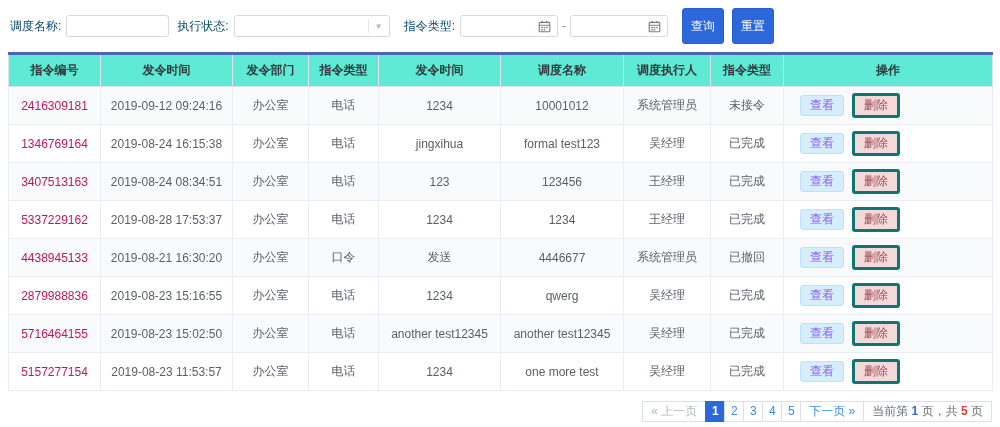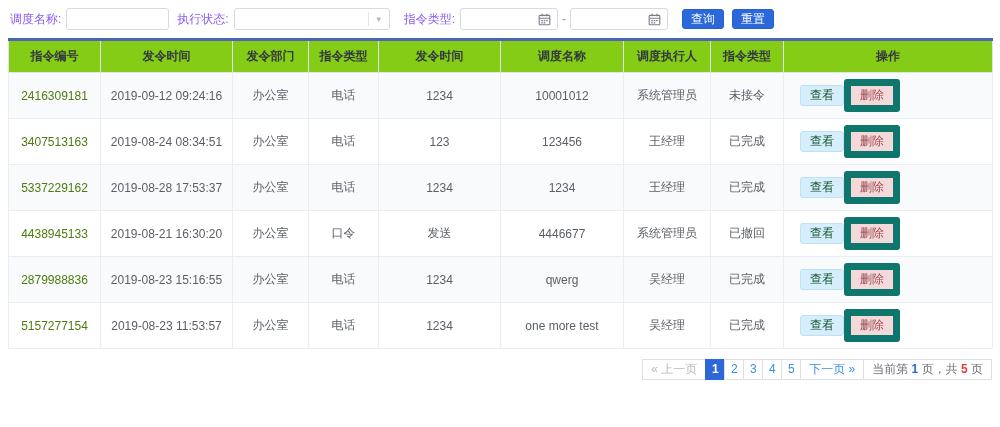--- a/index.html
+++ b/index.html
@@ -12,7 +12,7 @@
   }
   
   .toolbar { display: flex; align-items: center; padding: 8px 10px 6px 10px; }
-  .toolbar label { margin-right: 5px; color: #8b5cf6; white-space: nowrap; text-align: right; }
+  .toolbar label { margin-right: 5px; color: #0c4a6e; white-space: nowrap; text-align: right; }
   .text-input, .select-box, .date-box {
     height: 22px; border: 1px solid #d7dae2; border-radius: 3px;
     background: #fff; display: inline-flex; align-items: center;

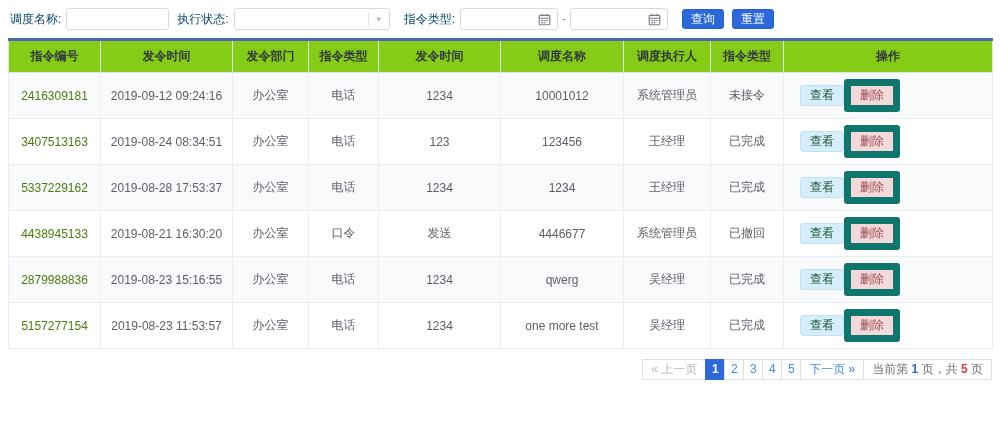--- a/index.html
+++ b/index.html
@@ -24,7 +24,7 @@
   .date-box { width: 98px; justify-content: flex-end; cursor: pointer; }
   .range-sep { margin: 0 4px; color: #8a8e96; }
   .btn-primary {
-    height: 20px; border: 1px solid #2560cf; border-radius: 3px;
+    height: 36px; border: 1px solid #2560cf; border-radius: 3px;
     background: #2c68d9; color: #ffffff; font-size: 12px;
     padding: 0 8px; margin-left: 0; cursor: pointer;
     font-family: inherit; line-height: 18px;

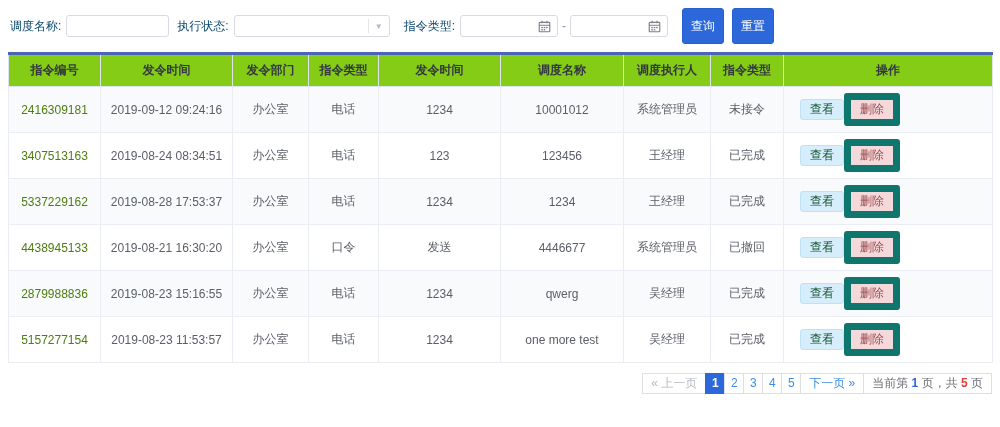--- a/index.html
+++ b/index.html
@@ -38,7 +38,7 @@
     border: 1px solid #e4e7ef; border-top: 3px solid #4a64b8; font-size: 12px;
   }
   thead th {
-    background: #84cc16; color: #333740; font-weight: bold;
+    background: #5eead4; color: #333740; font-weight: bold;
     border: 1px solid #dfe3ee; padding: 7px 4px; 
   }
   tbody td {

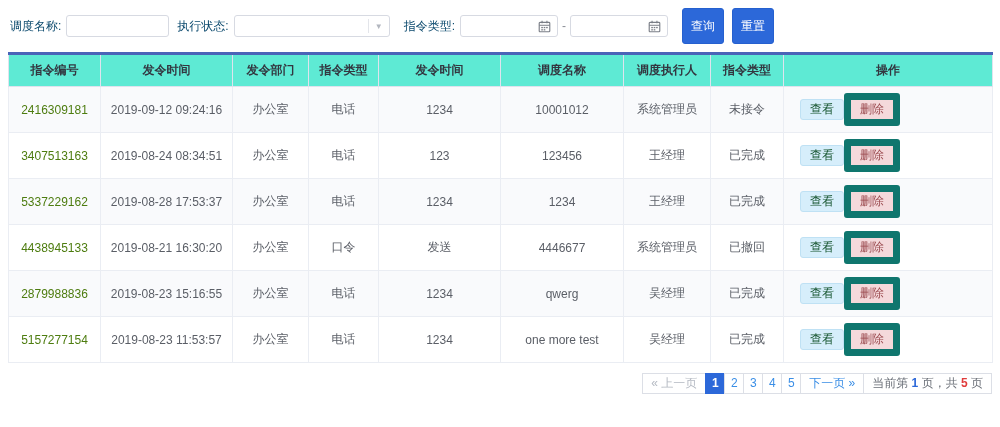--- a/index.html
+++ b/index.html
@@ -47,7 +47,7 @@
   }
   tbody tr:nth-child(odd) { background: #f9fafc; }
   tbody tr:nth-child(even) { background: #ffffff; }
-  .id-link { color: #4d7c0f; text-decoration: none; cursor: pointer; }
+  .id-link { color: #be185d; text-decoration: none; cursor: pointer; }
   td.op-cell { text-align: left; padding-left: 16px; }
   .btn-view, .btn-delete {
     font-size: 12px; border-radius: 3px; padding: 2px 9px; cursor: pointer;

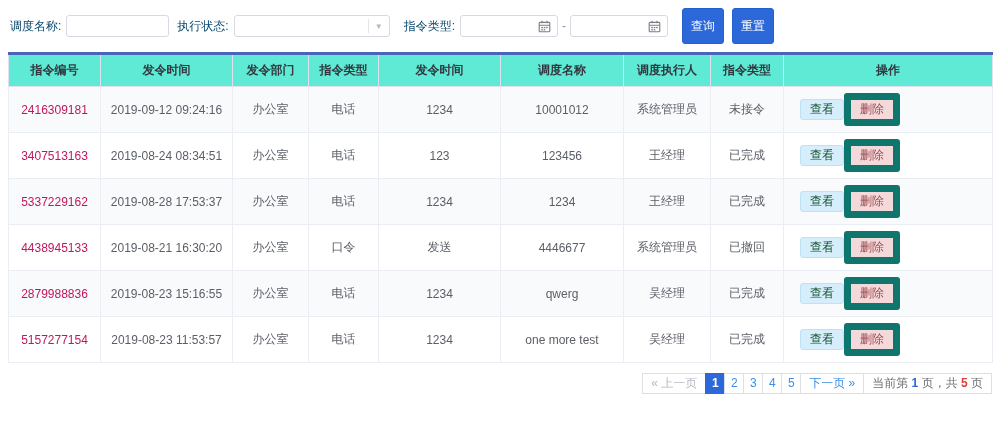--- a/index.html
+++ b/index.html
@@ -53,7 +53,7 @@
     font-size: 12px; border-radius: 3px; padding: 2px 9px; cursor: pointer;
     font-family: inherit; line-height: 15px;
   }
-  .btn-view { background: #d6eefb; border: 1px solid #bfe1f4; color: #14532d; }
+  .btn-view { background: #d6eefb; border: 1px solid #bfe1f4; color: #8b5cf6; margin-right: 8px; }
   .btn-delete { background: #f4d9db; border: 7px solid #0f766e; color: #9a4a4f; }
   
   .pagination {

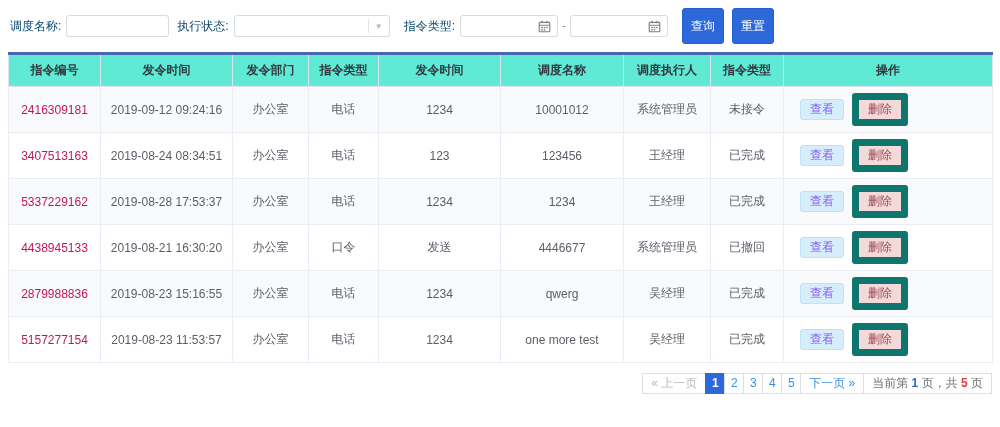--- a/index.html
+++ b/index.html
@@ -54,7 +54,7 @@
     font-family: inherit; line-height: 15px;
   }
   .btn-view { background: #d6eefb; border: 1px solid #bfe1f4; color: #8b5cf6; margin-right: 8px; }
-  .btn-delete { background: #f4d9db; border: 7px solid #0f766e; color: #9a4a4f; }
+  .btn-delete { background: #f4d9db; border: 3px solid #0f766e; color: #9a4a4f; }
   
   .pagination {
     display: flex; justify-content: flex-end; align-items: center;

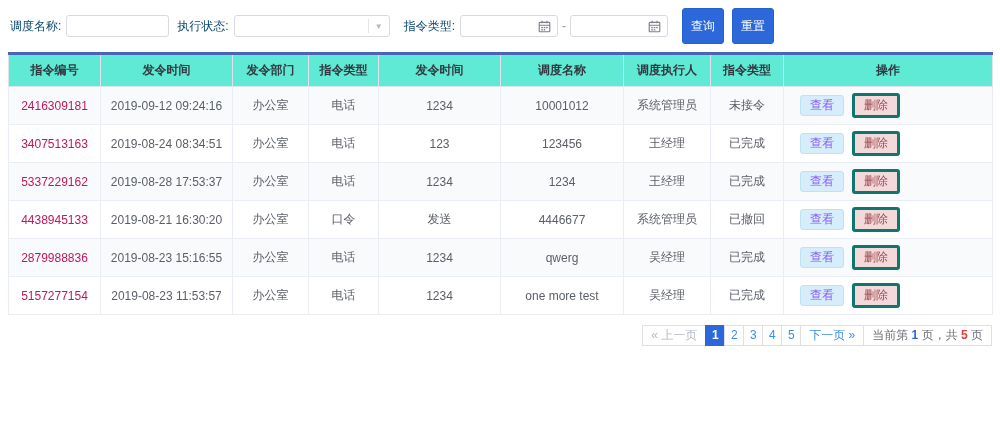--- a/index.html
+++ b/index.html
@@ -164,6 +164,17 @@
             <td class="op-cell"><button class="btn-view">查看</button><button class="btn-delete">删除</button></td>
           </tr>
           <tr>
+            <td><a class="id-link">1346769164</a></td>
+            <td>2019-08-24 16:15:38</td>
+            <td>办公室</td>
+            <td>电话</td>
+            <td>jingxihua</td>
+            <td>formal test123</td>
+            <td>吴经理</td>
+            <td>已完成</td>
+            <td class="op-cell"><button class="btn-view">查看</button><button class="btn-delete">删除</button></td>
+          </tr>
+          <tr>
             <td><a class="id-link">3407513163</a></td>
             <td>2019-08-24 08:34:51</td>
             <td>办公室</td>

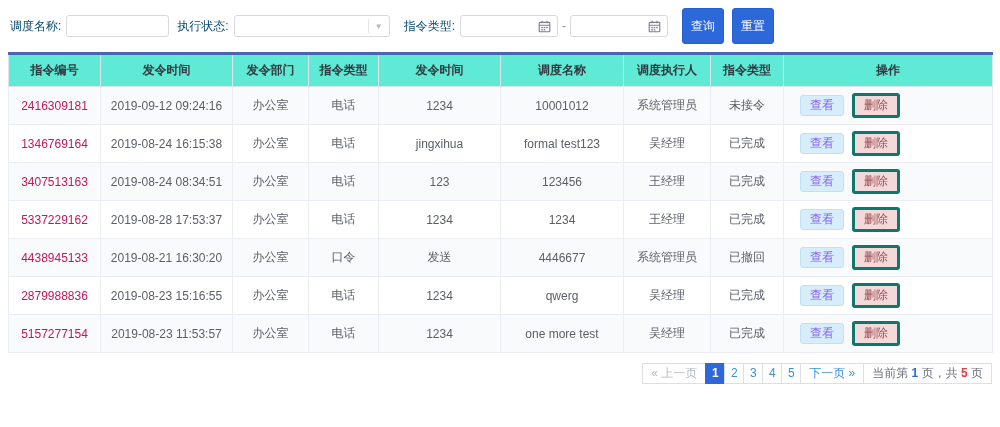--- a/index.html
+++ b/index.html
@@ -219,6 +219,17 @@
             <td class="op-cell"><button class="btn-view">查看</button><button class="btn-delete">删除</button></td>
           </tr>
           <tr>
+            <td><a class="id-link">5716464155</a></td>
+            <td>2019-08-23 15:02:50</td>
+            <td>办公室</td>
+            <td>电话</td>
+            <td>another test12345</td>
+            <td>another test12345</td>
+            <td>吴经理</td>
+            <td>已完成</td>
+            <td class="op-cell"><button class="btn-view">查看</button><button class="btn-delete">删除</button></td>
+          </tr>
+          <tr>
             <td><a class="id-link">5157277154</a></td>
             <td>2019-08-23 11:53:57</td>
             <td>办公室</td>

